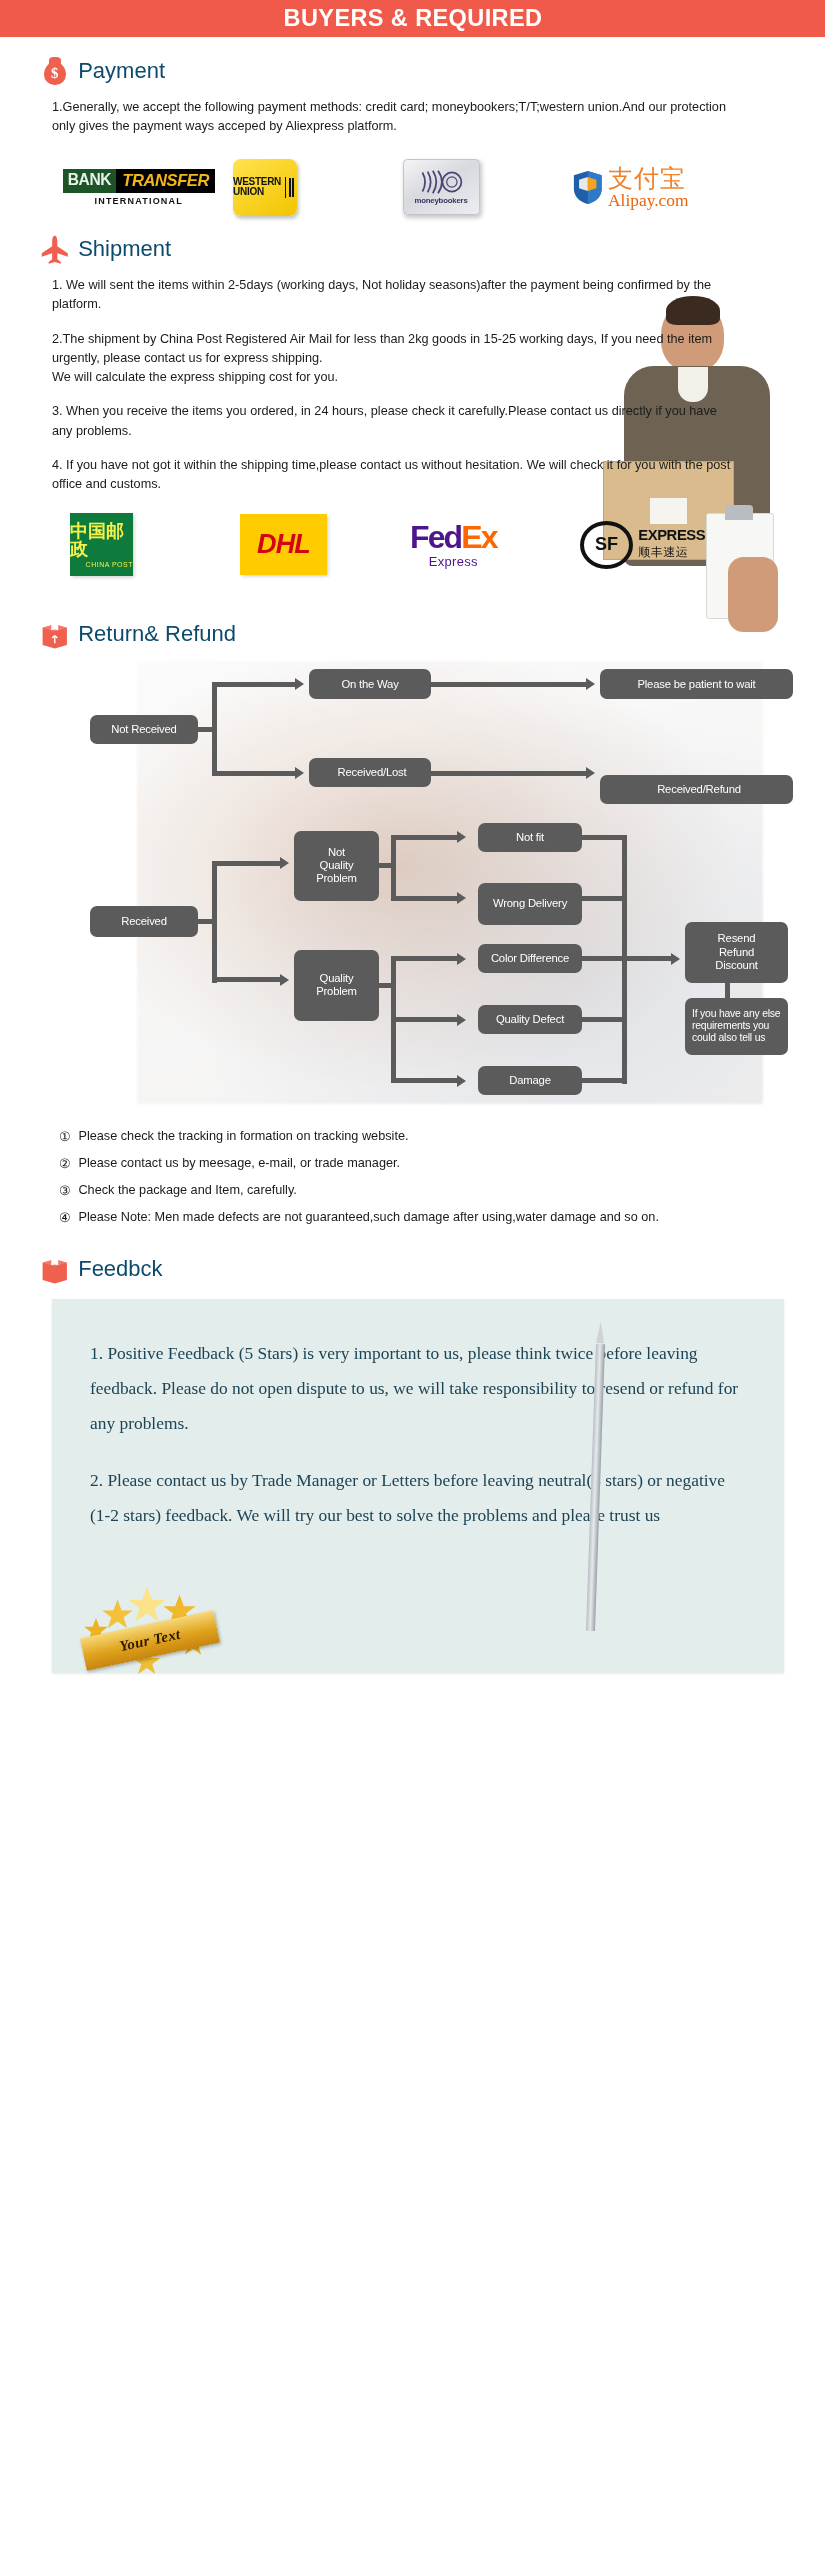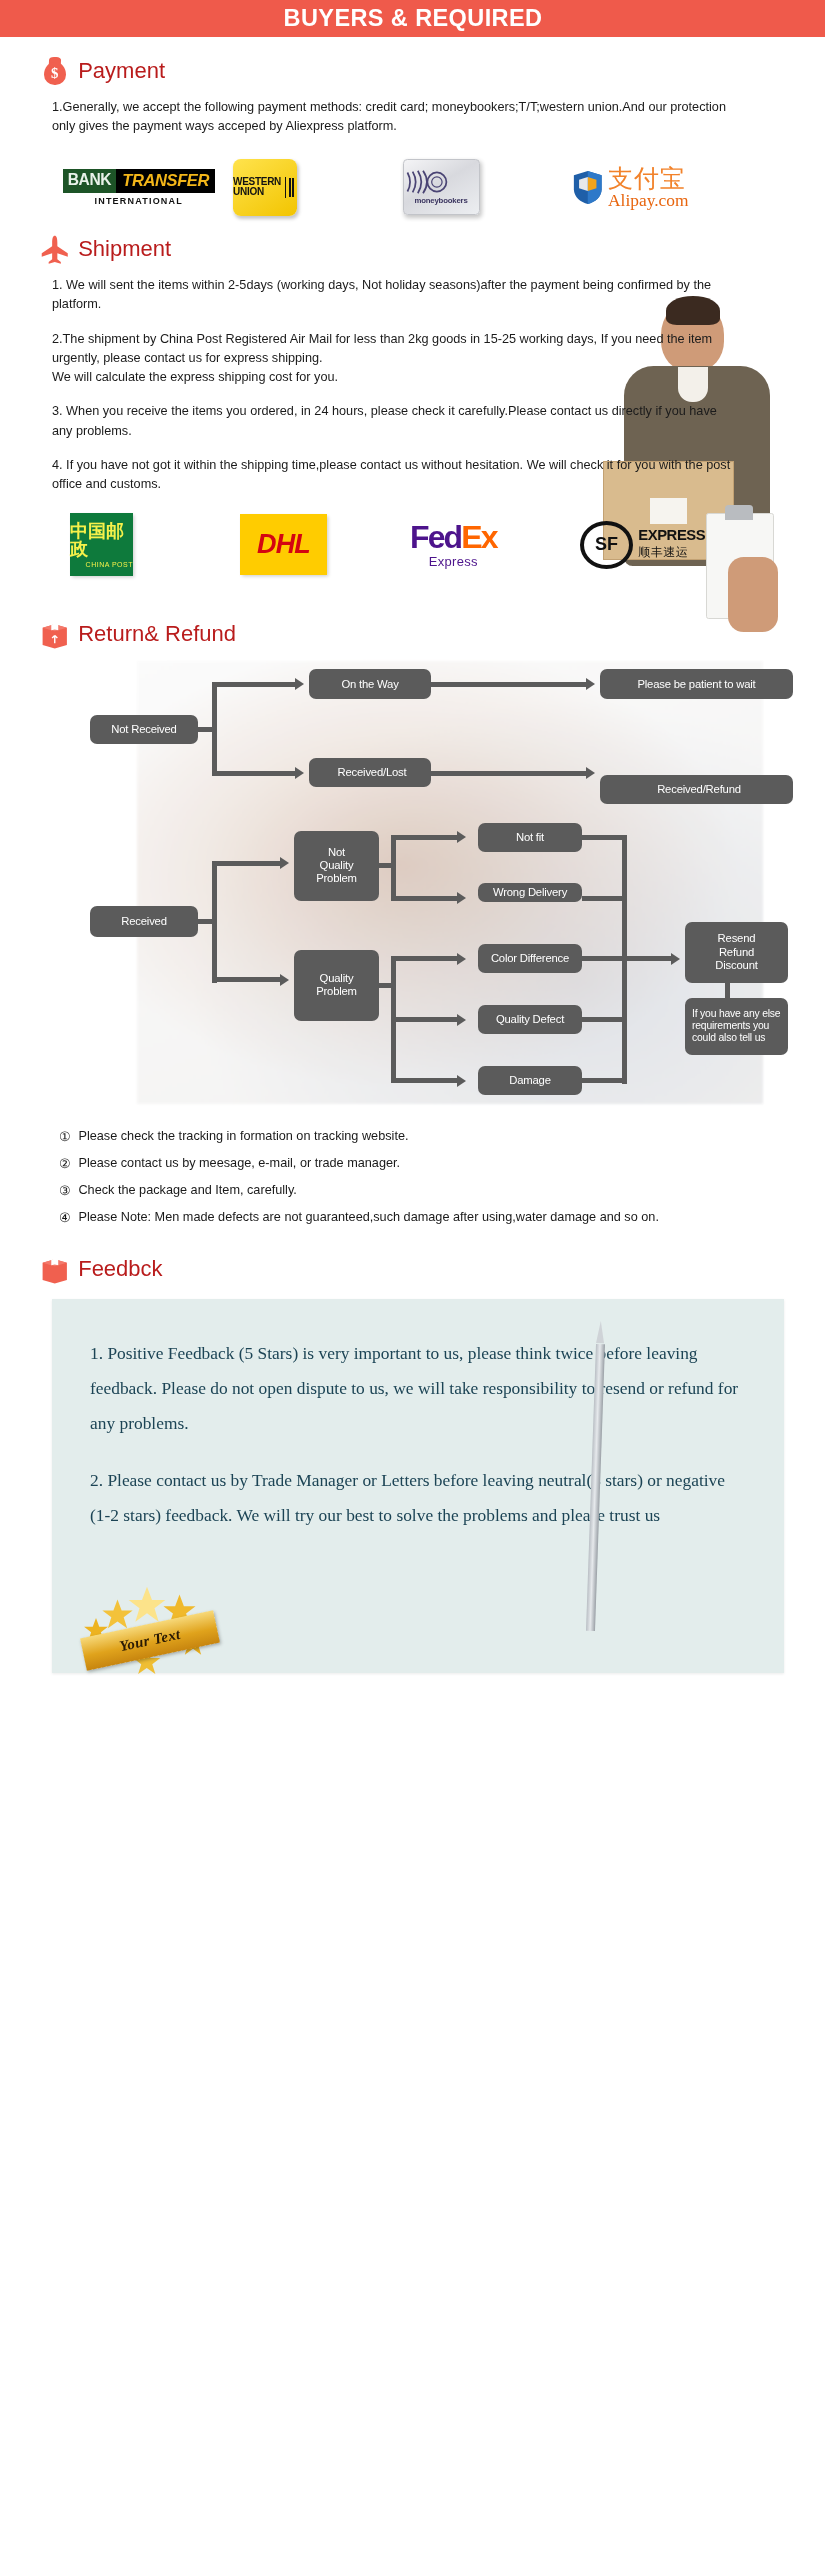--- a/index.html
+++ b/index.html
@@ -34,7 +34,7 @@
   }
   .sec-head .ico { width:29.5px; height:29.5px; flex:0 0 29.5px; position:relative; }
   .sec-head .label {
-    color:#b91c1c;
+    color:#0c4a6e;
     font-size:22px;
     font-weight:400;
     line-height:1;

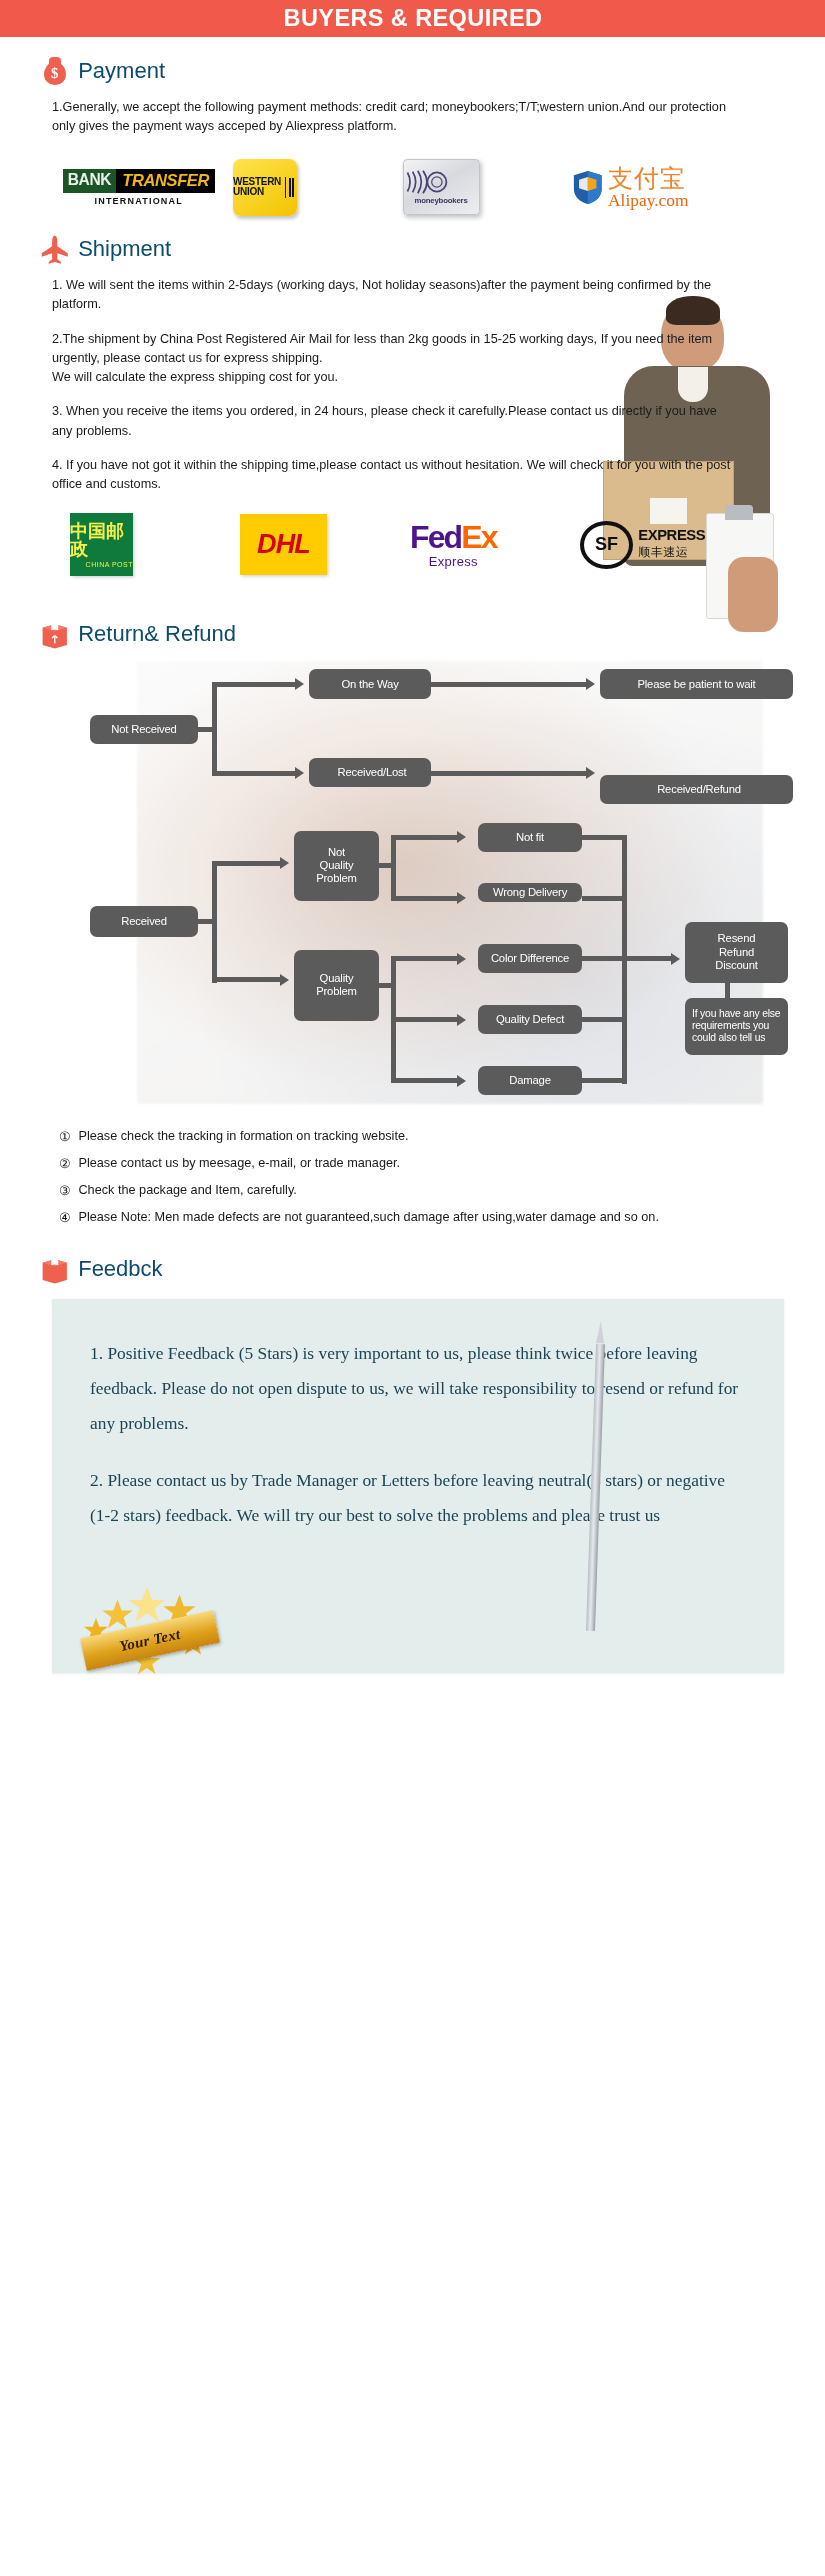--- a/index.html
+++ b/index.html
@@ -111,7 +111,7 @@
     width:75px; height:54px; border-radius:4.3px;
     background:linear-gradient(150deg,#f4f4f6 0%, #d8d9de 45%, #eceef1 100%);
     border:0.9px solid #c2c4c9; box-shadow:1.7px 2.6px 4.3px rgba(0,0,0,0.22);
-    position:relative; display:flex; align-items:center; 
+    position:relative; display:flex; align-items:center; justify-content:center;
   }
   .lg-mb .mbtxt { position:absolute; bottom:9.6px; left:0; right:0; text-align:center;
     font-size:7.8px; color:#3b3560; font-weight:bold; letter-spacing:-0.2px; }

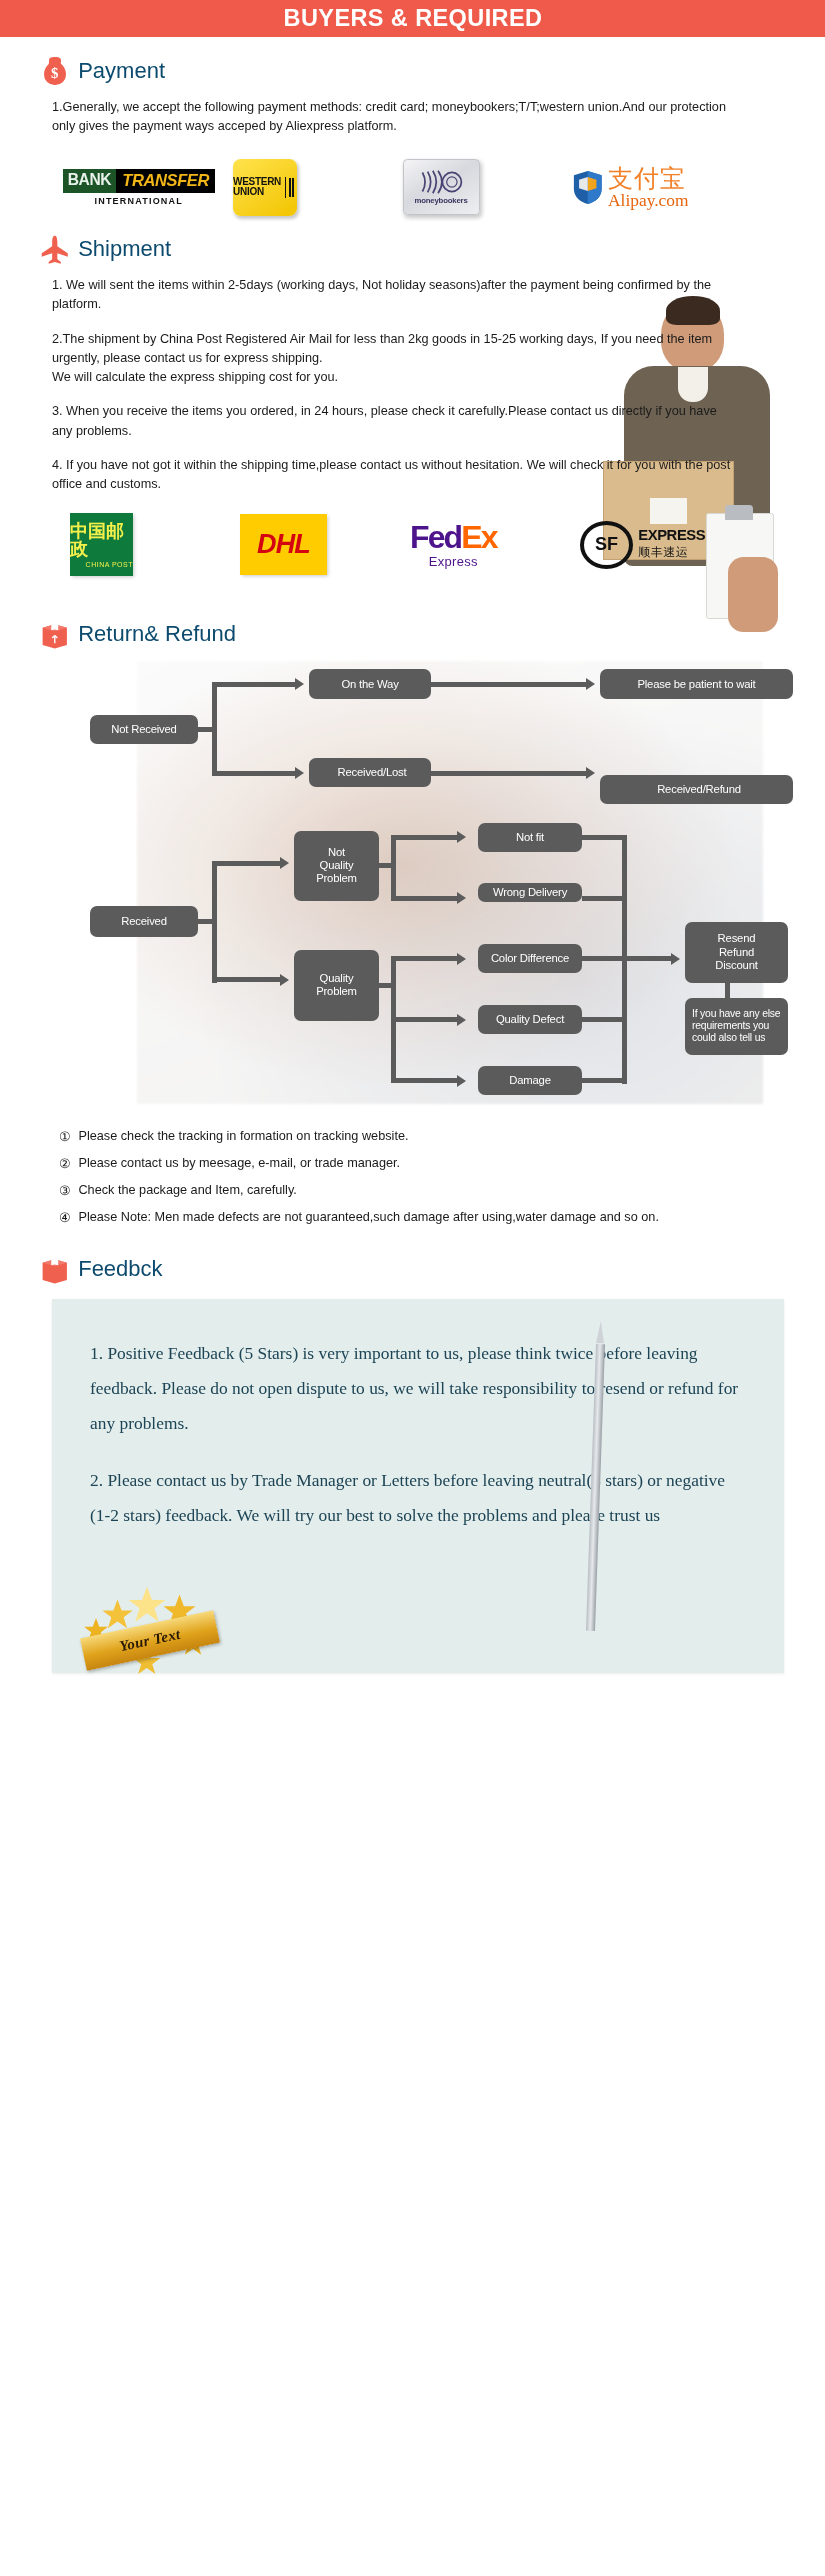--- a/index.html
+++ b/index.html
@@ -399,7 +399,7 @@
 Problem</div>
 
       <div class="fbox" style="left:445px; top:162px; width:104px; height:29.5px;">Not fit</div>
-      <div class="fbox" style="left:445px; top:222px; width:104px; height:19px;">Wrong Delivery</div>
+      <div class="fbox" style="left:445px; top:222px; width:104px; height:42px;">Wrong Delivery</div>
       <div class="fbox" style="left:445px; top:283px; width:104px; height:29.5px;">Color Difference</div>
       <div class="fbox" style="left:445px; top:344px; width:104px; height:29.5px;">Quality Defect</div>
       <div class="fbox" style="left:445px; top:405px; width:104px; height:29.5px;">Damage</div>

